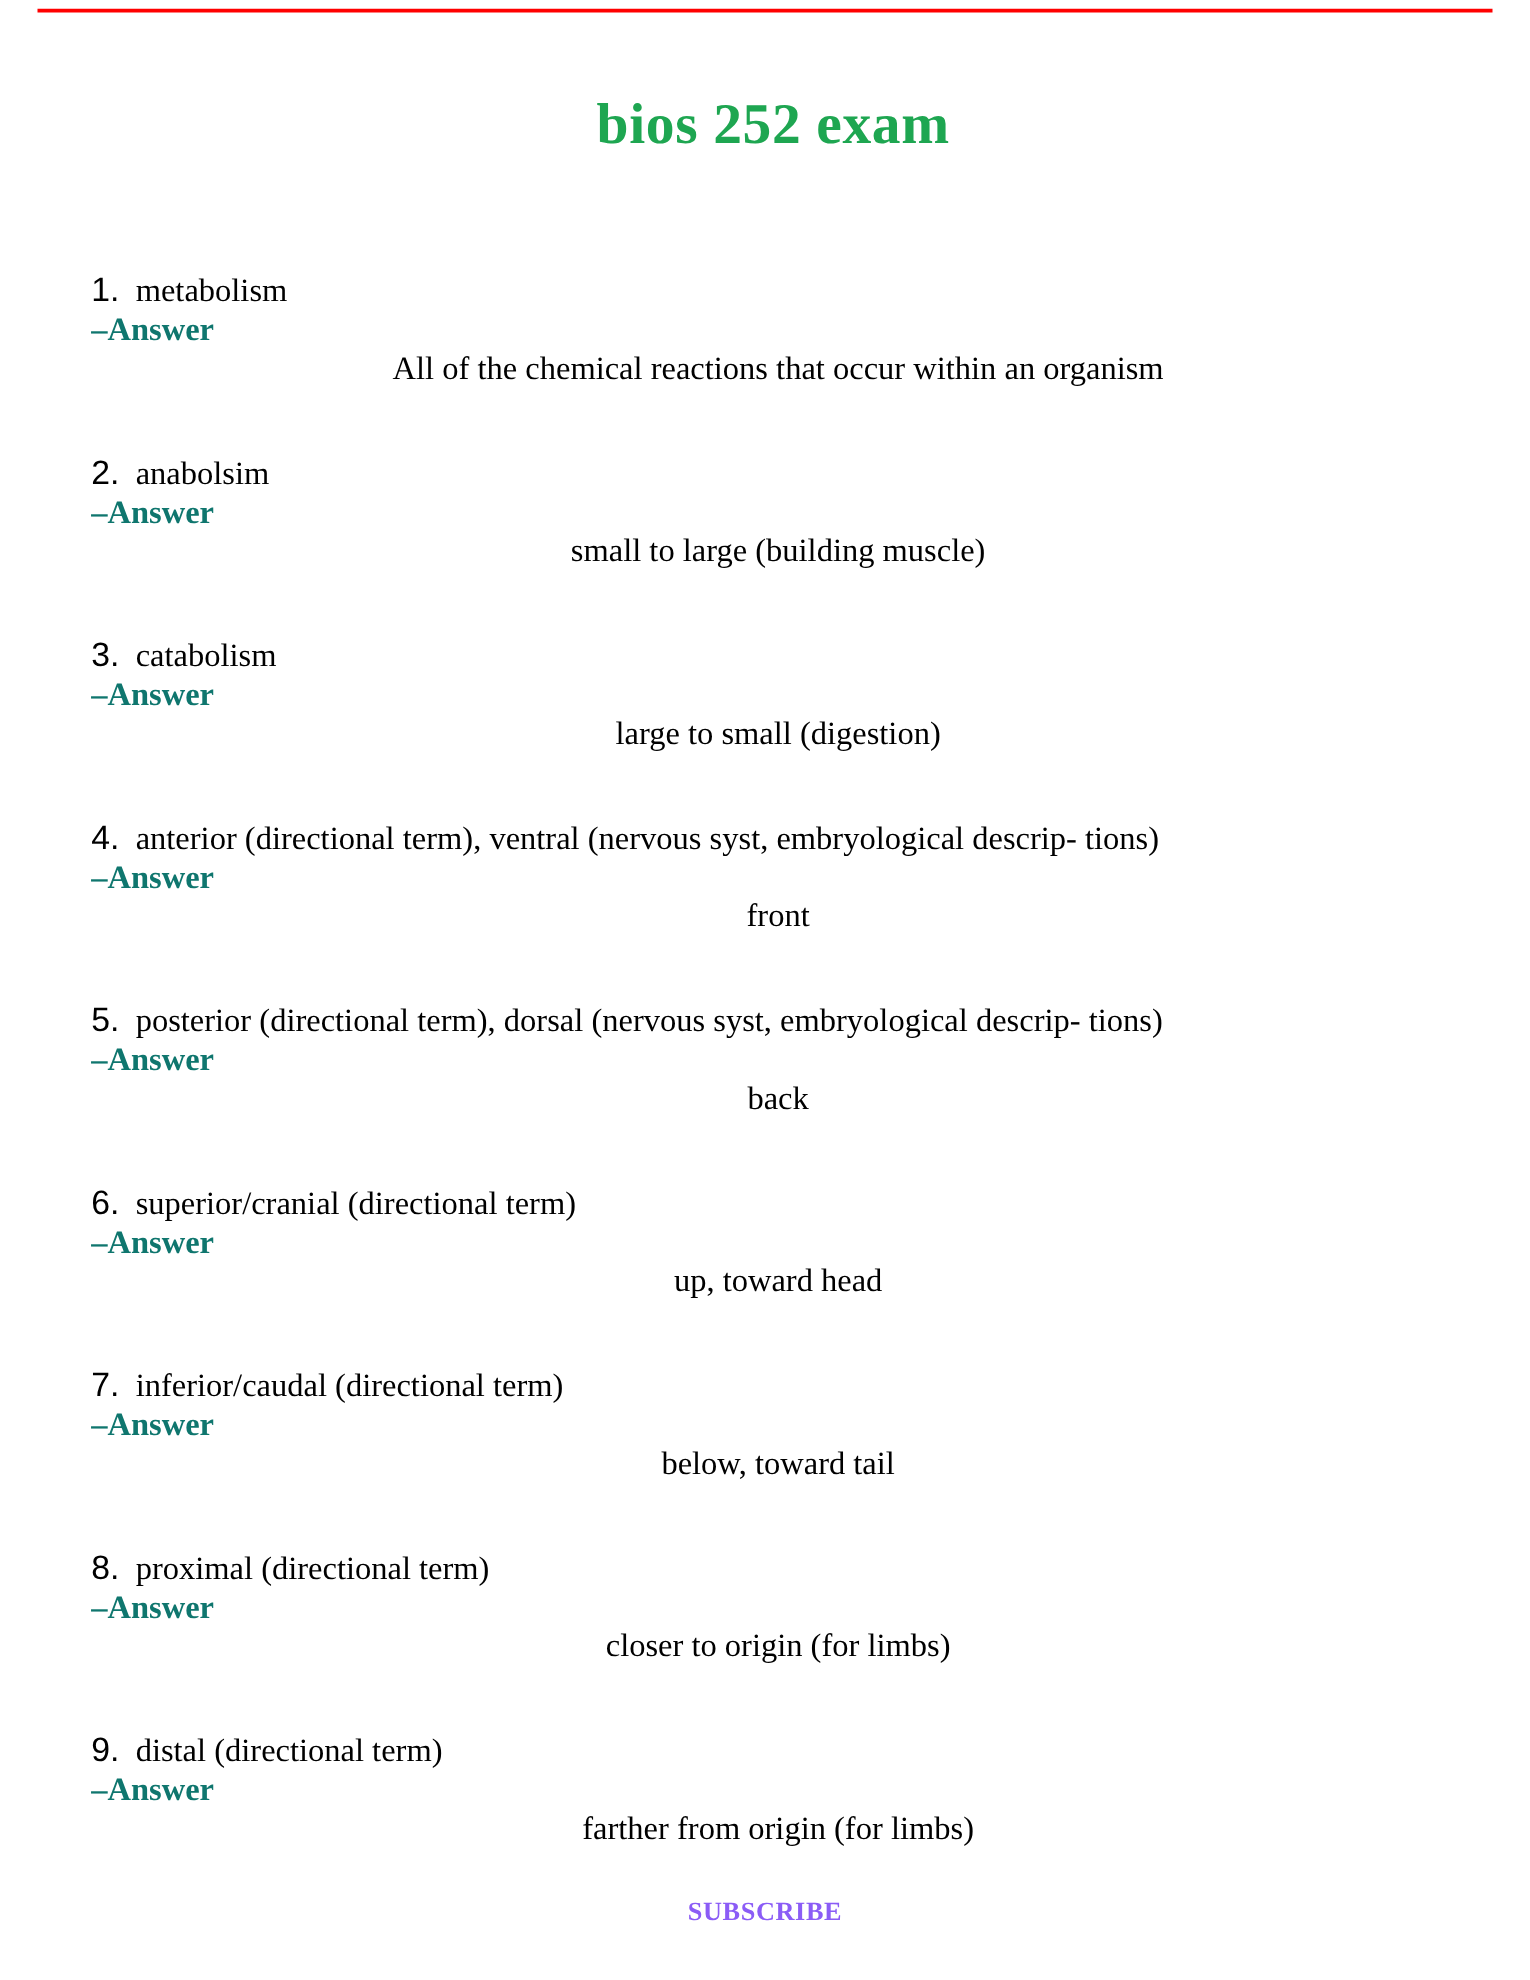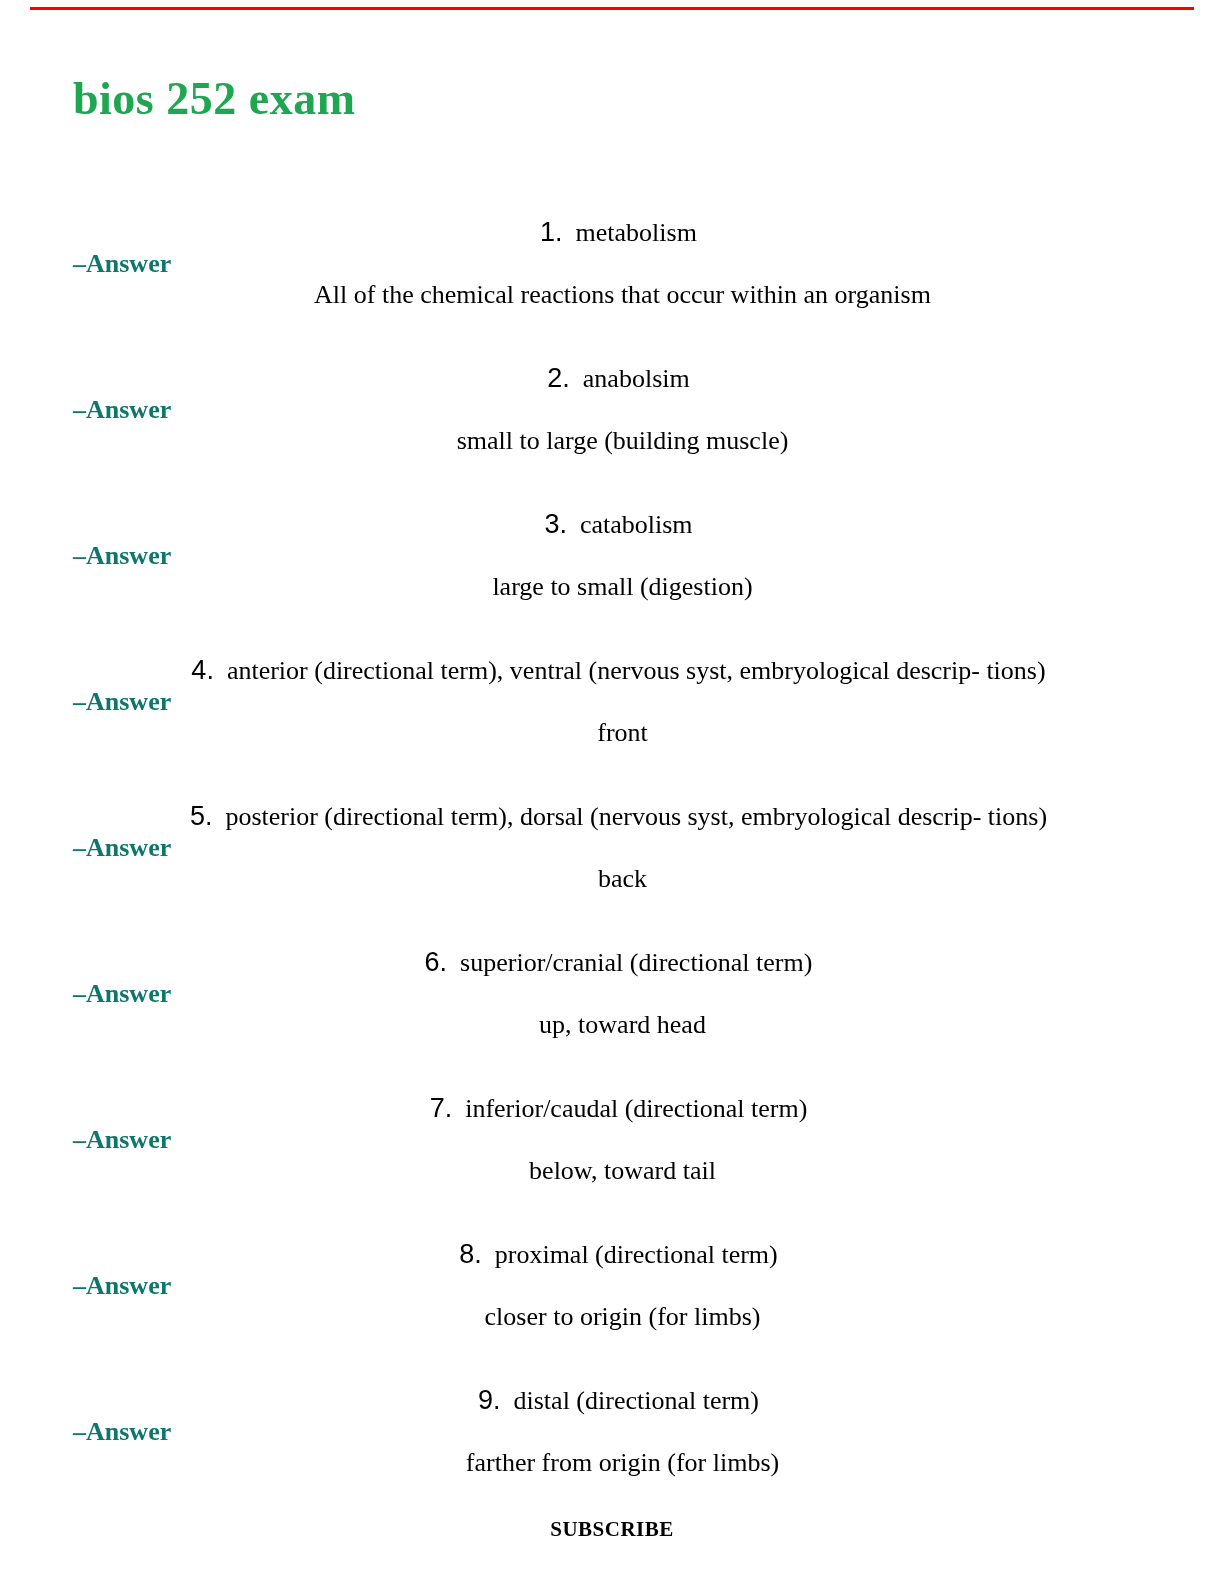--- a/index.html
+++ b/index.html
@@ -28,6 +28,7 @@
     color: #1ea651;
     margin-bottom: 92px;
     letter-spacing: 0.5px;
+    text-align: center;
   }
   .question {
     margin-bottom: 53px;

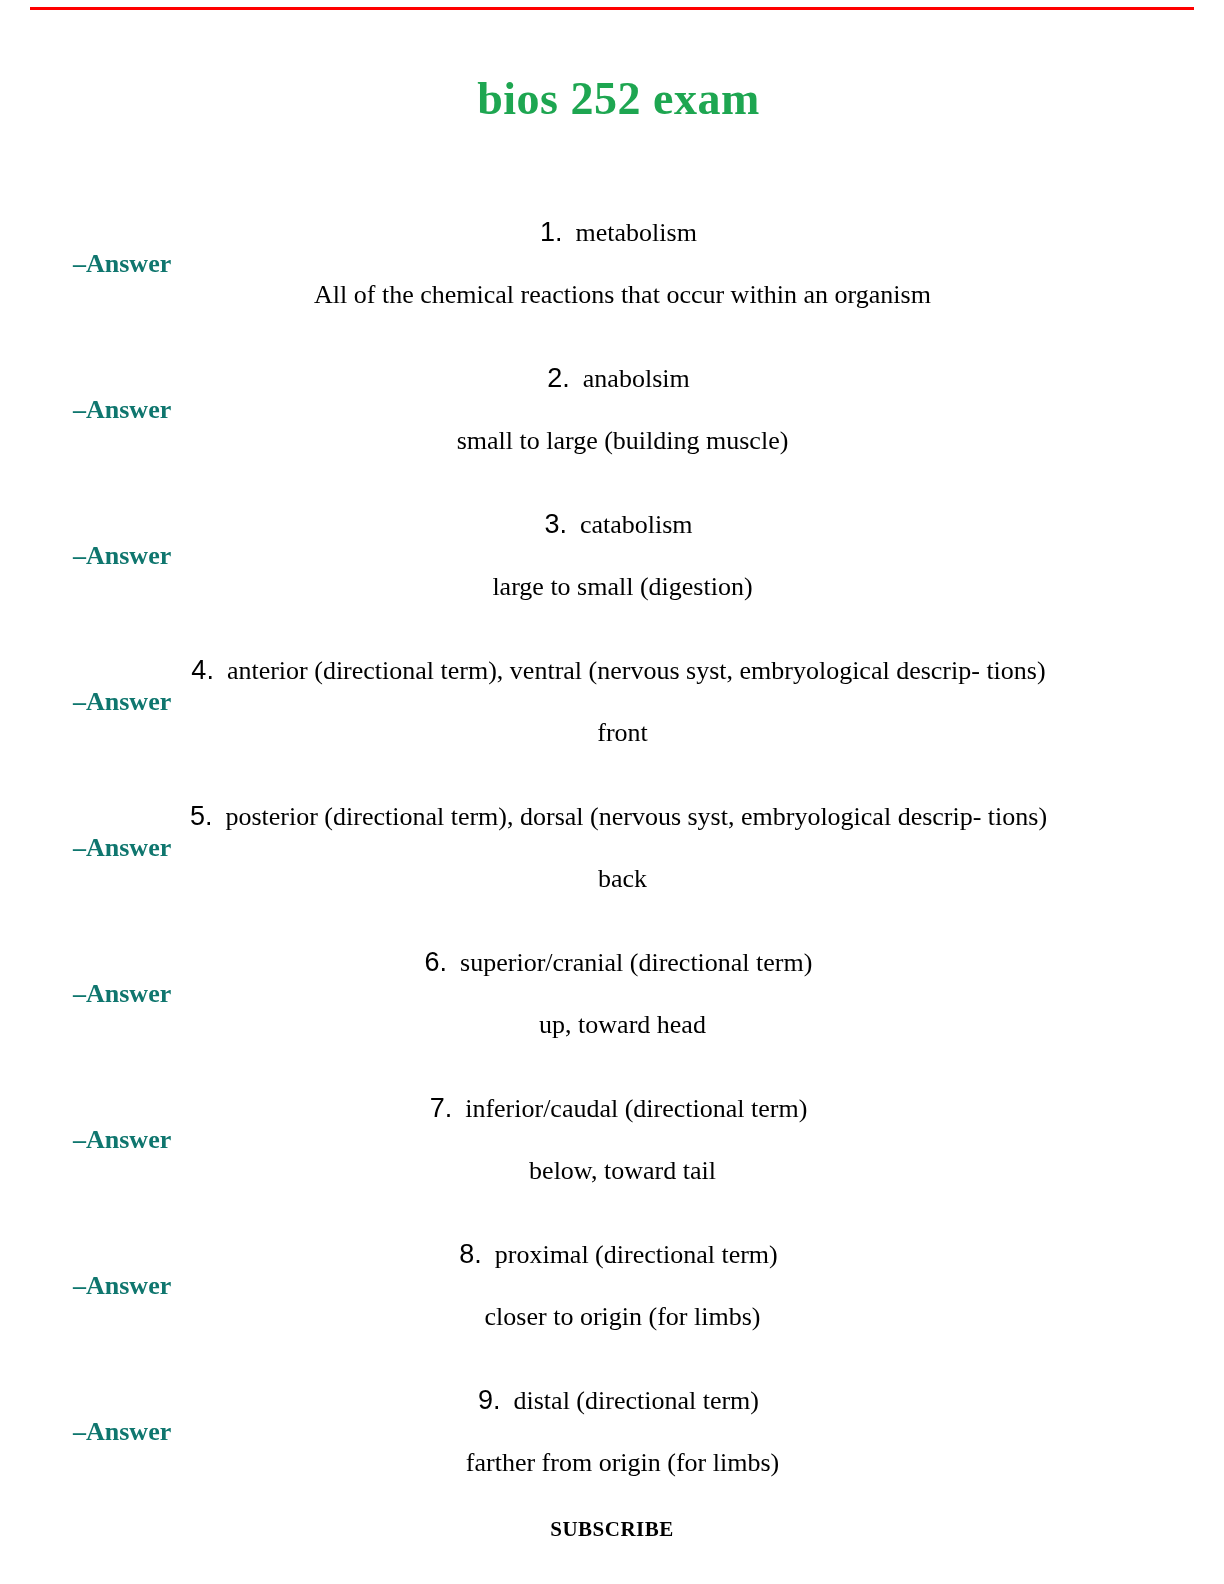--- a/index.html
+++ b/index.html
@@ -36,7 +36,6 @@
   .q-line {
     font-size: 26px;
     line-height: 31px;
-    text-align: center;
   }
   .q-num {
     font-family: "Liberation Sans", sans-serif;

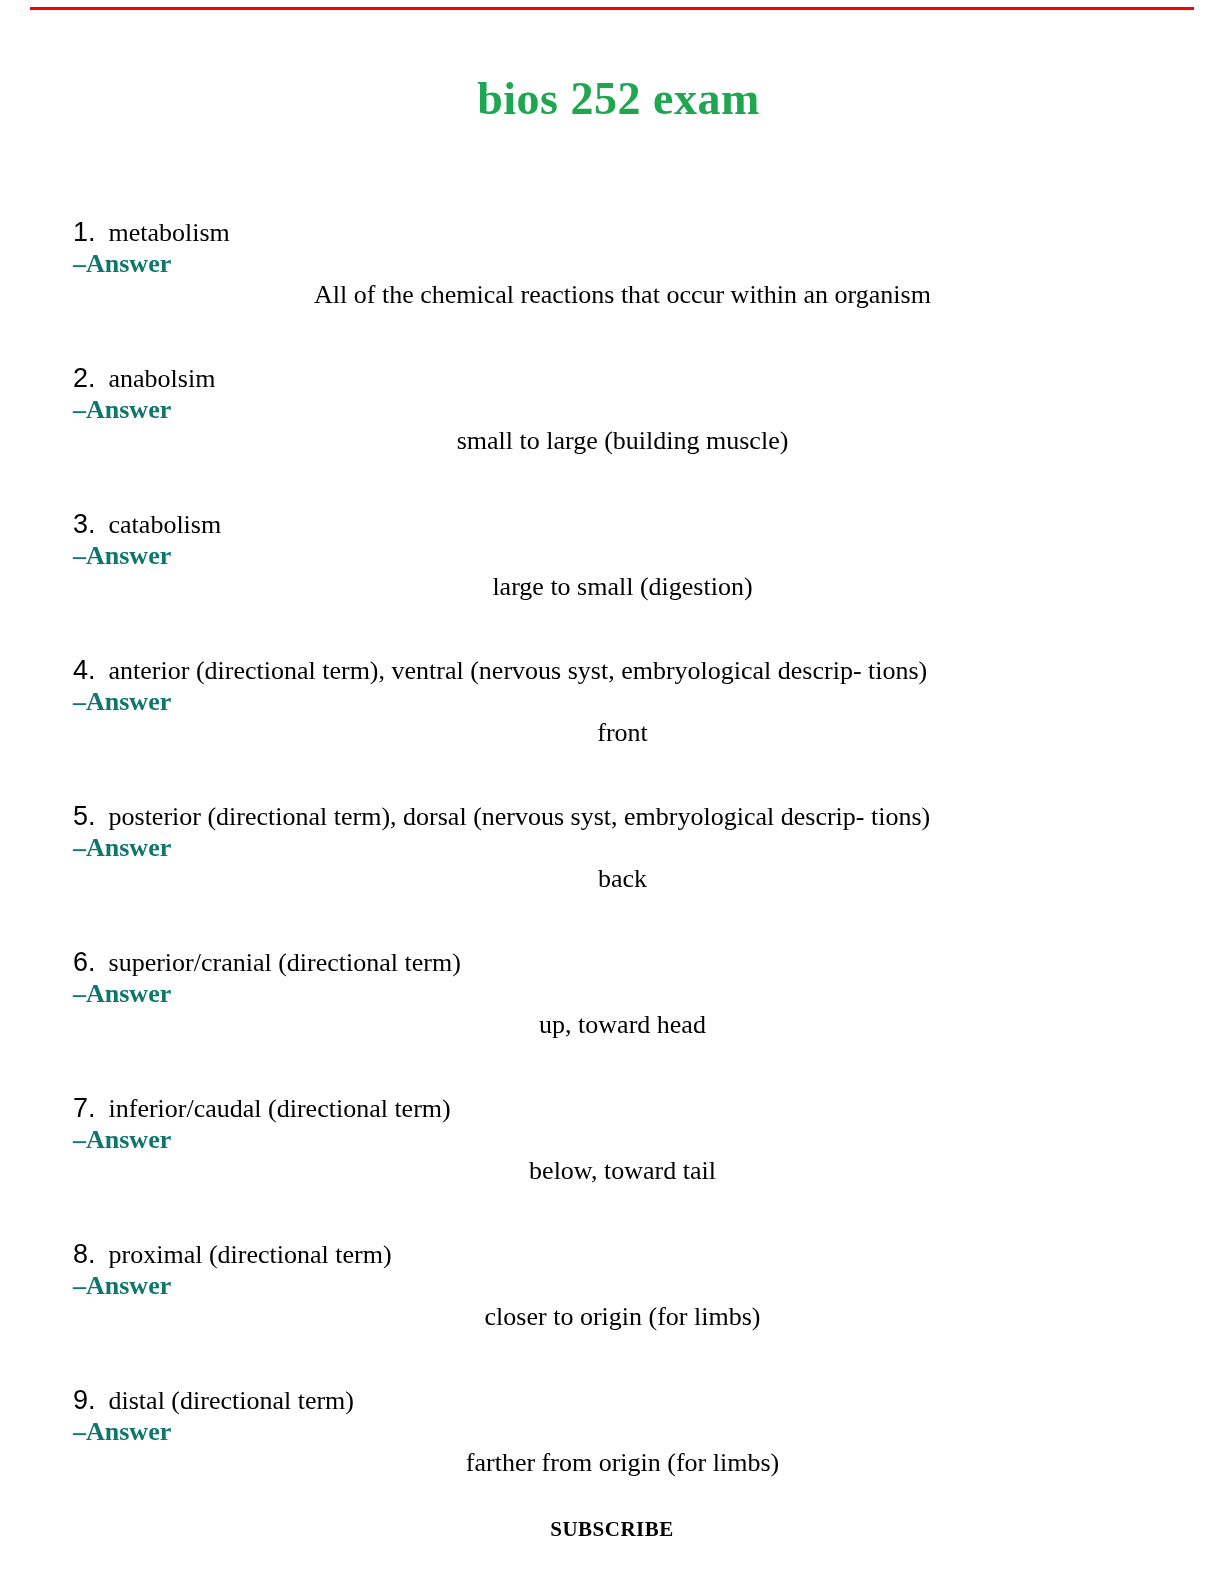--- a/index.html
+++ b/index.html
@@ -65,7 +65,7 @@
     display: inline-block;
     font-size: 21px;
     font-weight: bold;
-    color: #000000;
+    color: #8b5cf6;
     letter-spacing: 0.5px;
     text-decoration: none;
     cursor: pointer;

